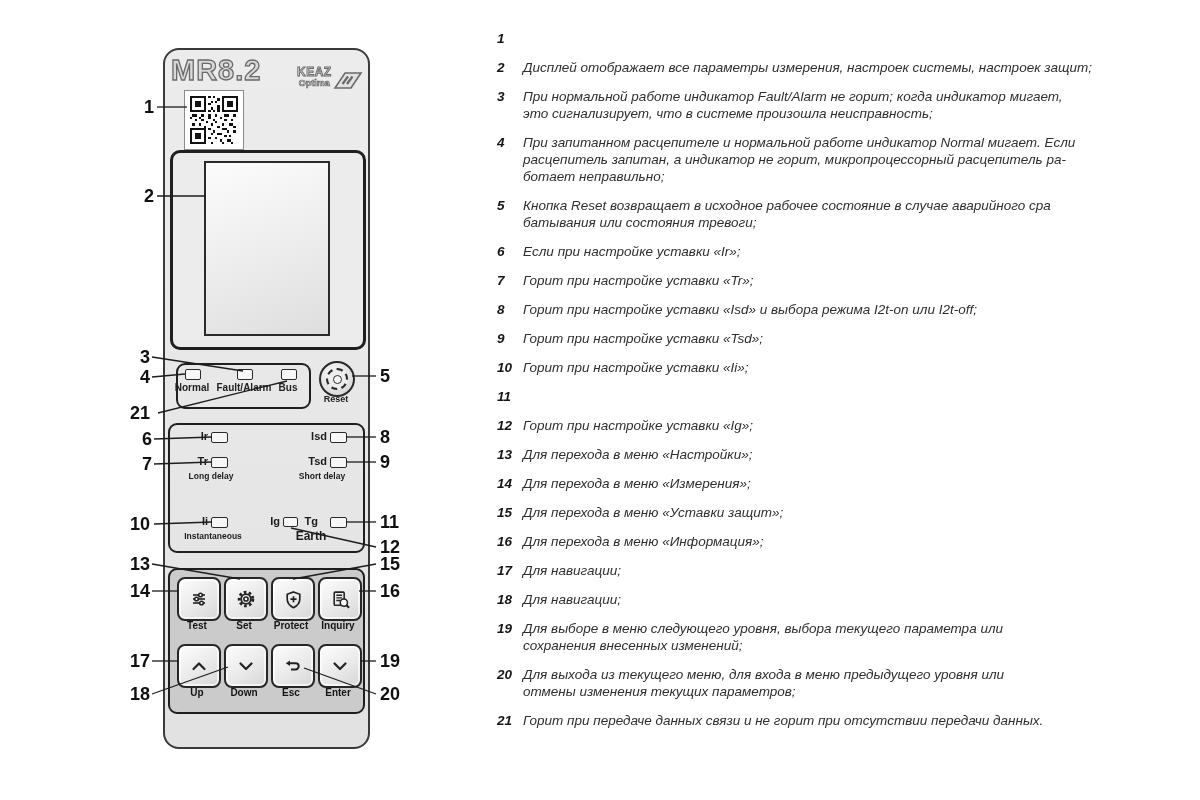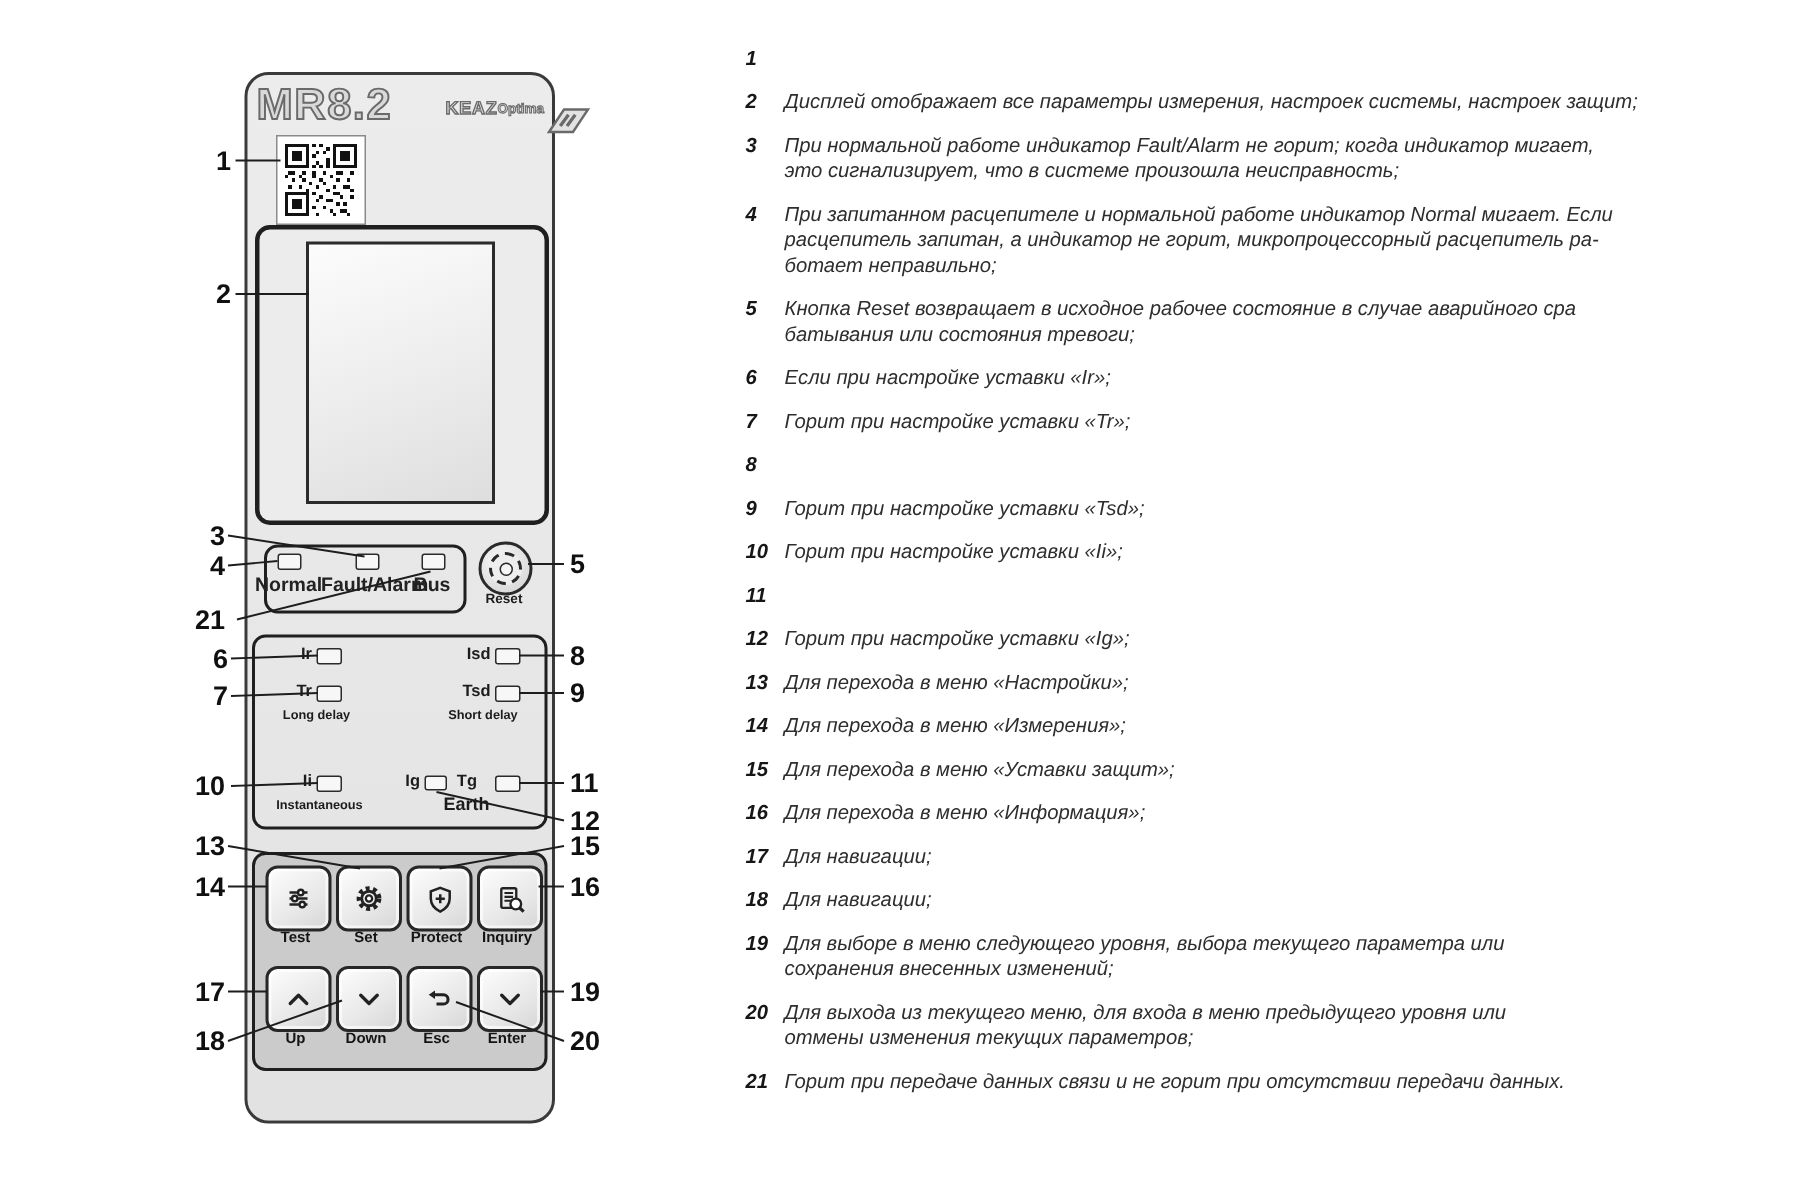--- a/index.html
+++ b/index.html
@@ -13,7 +13,7 @@
   .model{position:absolute;left:171px;top:54px;font-size:29px;font-weight:bold;letter-spacing:1px;
     color:#d9d9d9;-webkit-text-stroke:1.3px #6a6a6a;}
   .brand{position:absolute;left:297px;top:66px;display:flex;align-items:flex-start;}
-  .brand-txt{display:flex;align-items:center;line-height:1;justify-content:flex-end;}
+  .brand-txt{display:flex;flex-direction:column;align-items:center;line-height:1;justify-content:flex-end;}
   .brand-l1{font-size:12px;font-weight:bold;color:#d9d9d9;-webkit-text-stroke:0.9px #6a6a6a;letter-spacing:.5px;}
   .brand-l2{font-size:9px;font-weight:bold;color:#d9d9d9;-webkit-text-stroke:0.7px #6a6a6a;margin-top:1px;}
   .qrbox{position:absolute;left:184px;top:90px;width:58px;height:58px;background:#fff;border:1px solid #8a8a8a;}

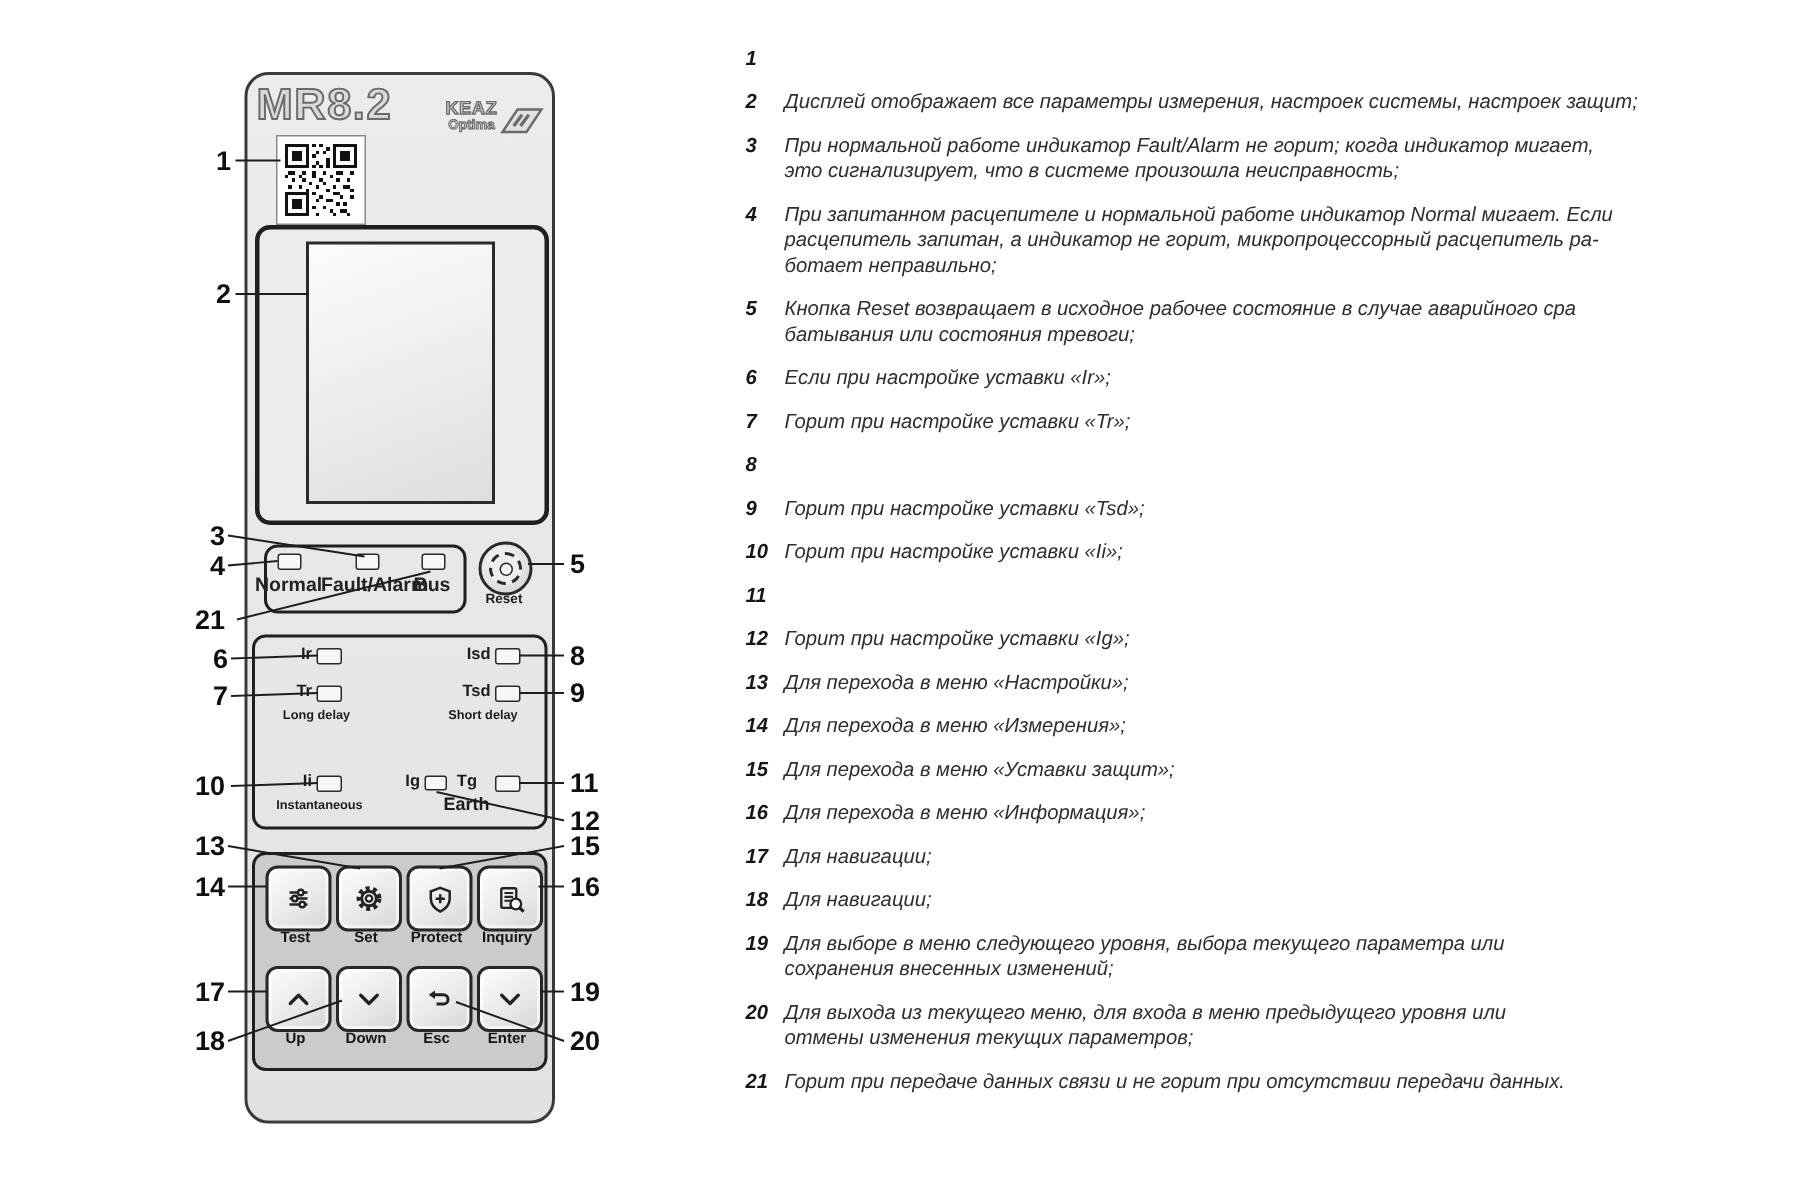--- a/index.html
+++ b/index.html
@@ -274,6 +274,7 @@
       </div>
       <div class="legend-row">
         <div class="legend-num">8</div>
+        <div class="legend-text">Горит при настройке уставки «Isd» и выбора режима I2t-on или I2t-off;</div>
       </div>
       <div class="legend-row">
         <div class="legend-num">9</div>

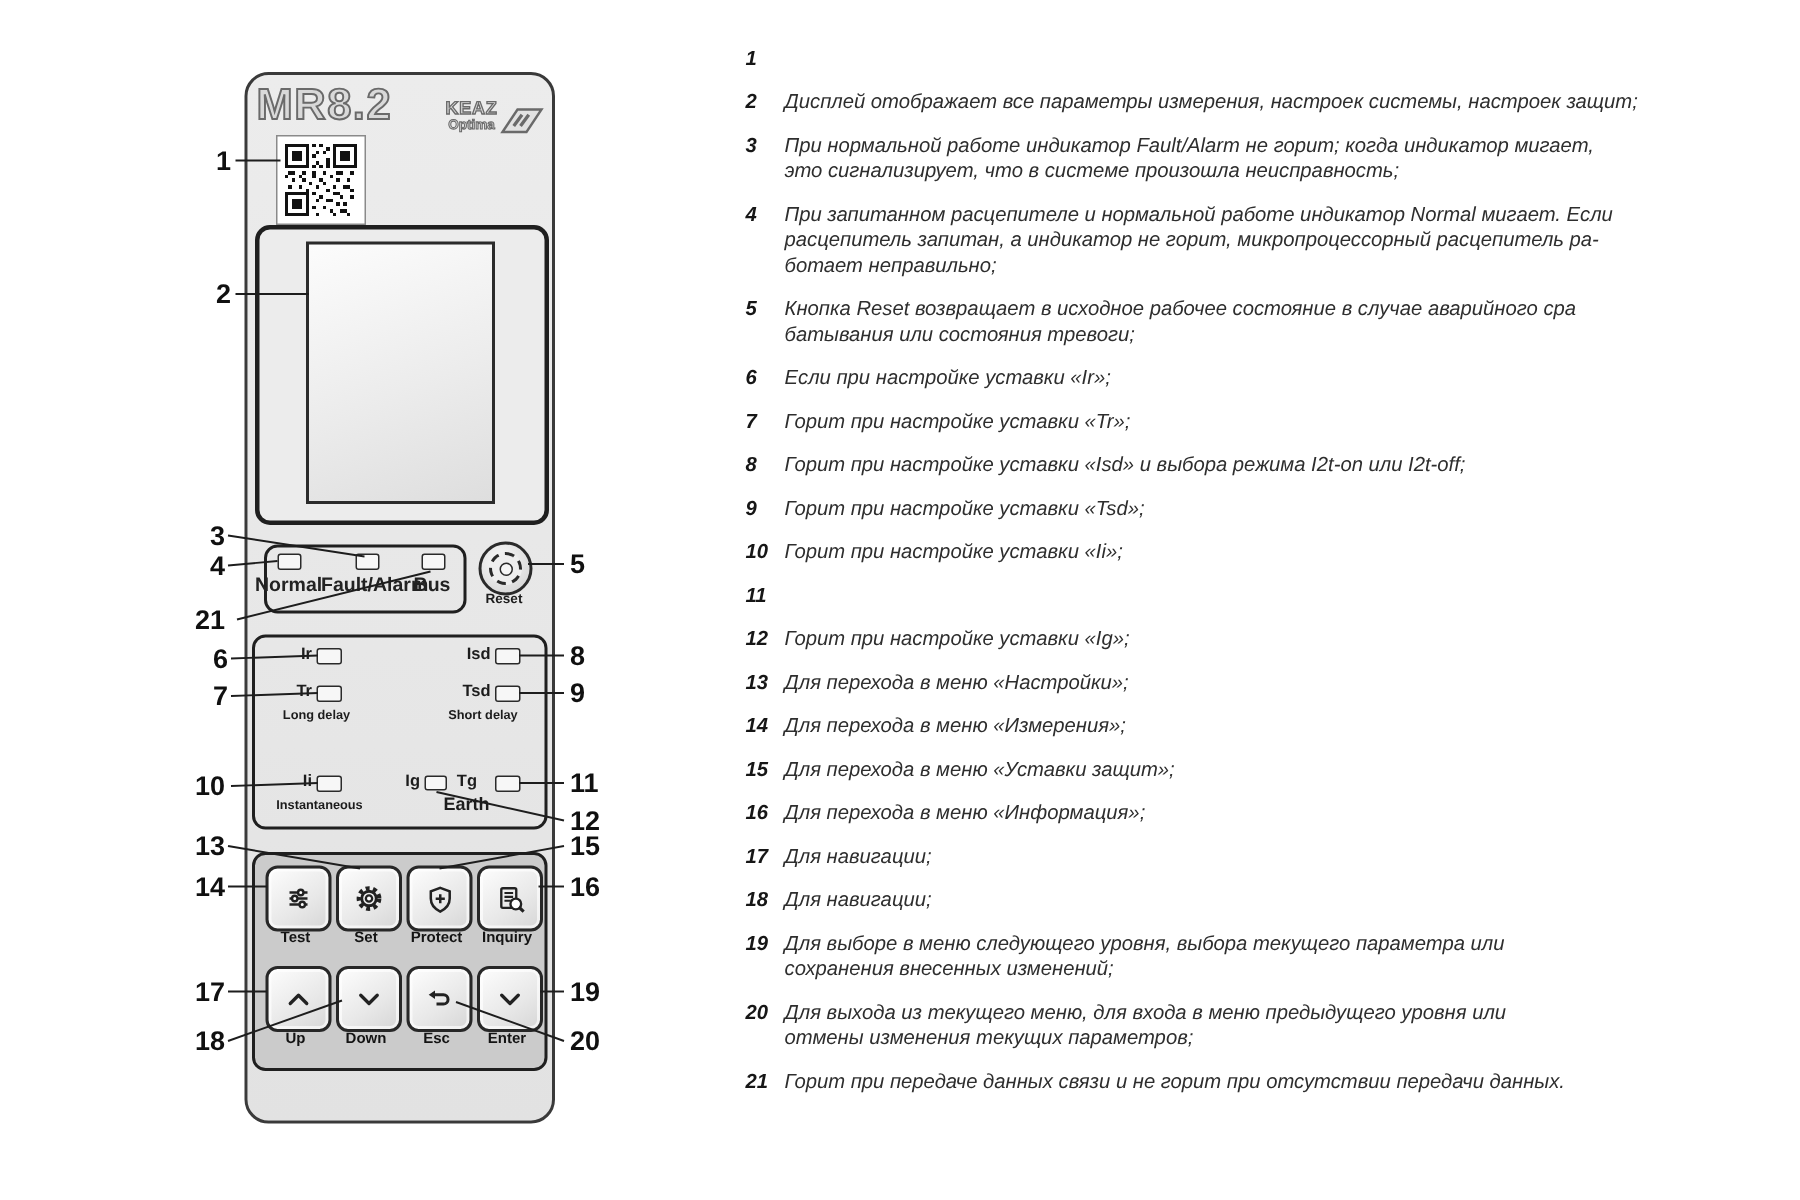--- a/index.html
+++ b/index.html
@@ -26,7 +26,7 @@
 
   .indbox{position:absolute;left:176px;top:363px;width:131px;height:42px;border:2px solid #1f1f1f;border-radius:9px;}
   .led{position:absolute;width:14px;height:9px;border:1.5px solid #2a2a2a;border-radius:2px;background:#f7f7f7;}
-  .ind-lab{position:absolute;font-size:13px;font-weight:bold;color:#222;text-align:center;}
+  .ind-lab{position:absolute;font-size:10px;font-weight:bold;color:#222;text-align:center;}
 
   .reset-outer{position:absolute;left:319px;top:361px;width:32px;height:32px;border:2px solid #2a2a2a;border-radius:50%;
     background:radial-gradient(circle at 40% 35%,#fafafa,#cfcfcf);display:flex;align-items:center;justify-content:center;}

